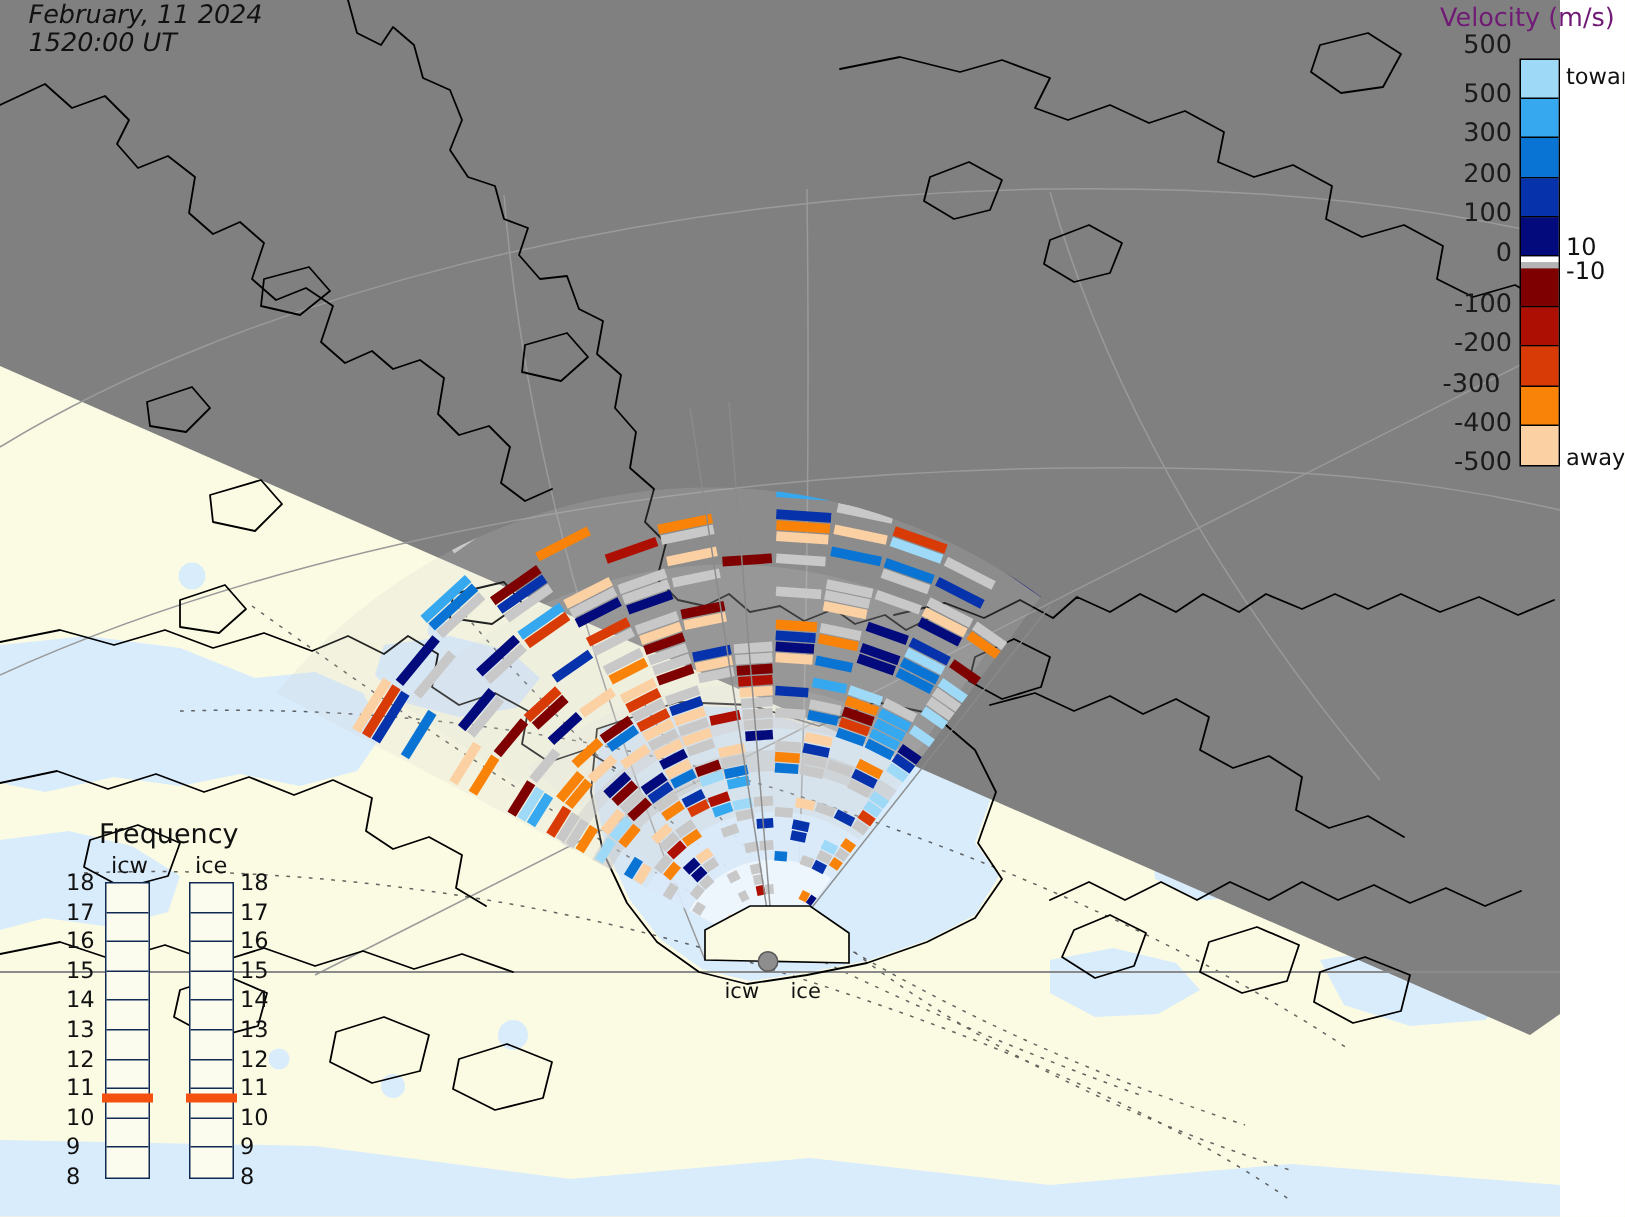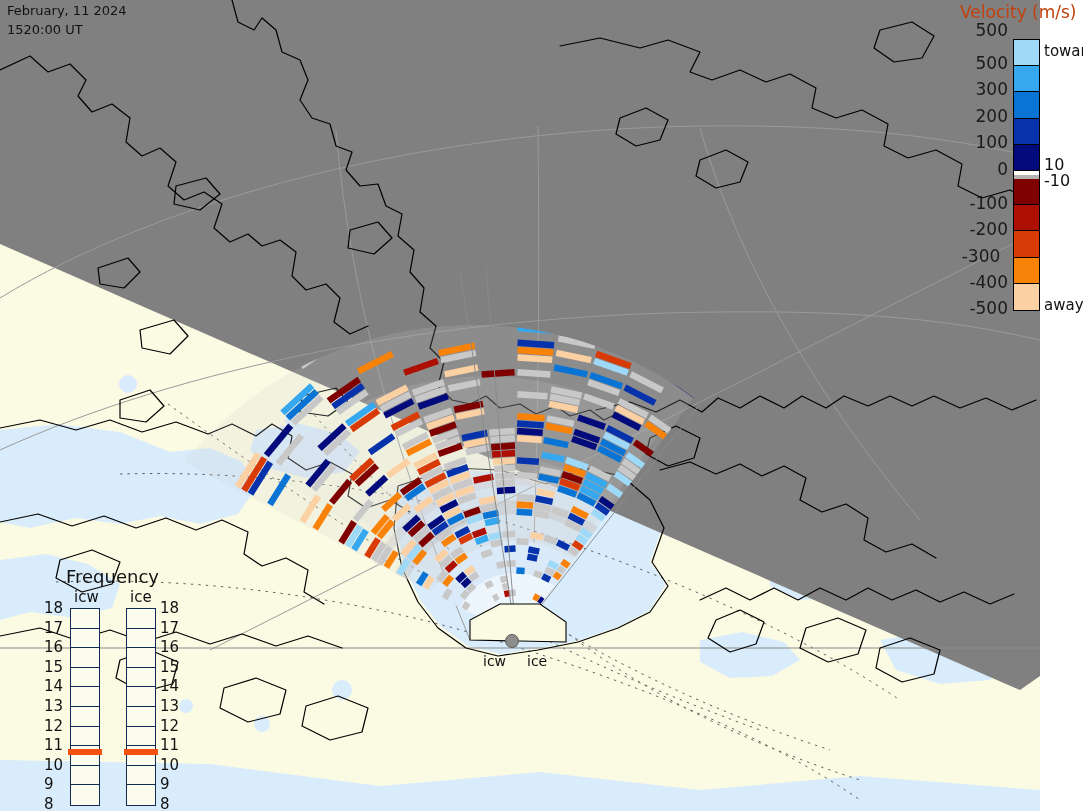--- a/index.html
+++ b/index.html
@@ -21,7 +21,7 @@
   .cbside{position:absolute;left:0;font-size:14px;color:#111;line-height:1;white-space:nowrap;}
 
   
-  #stamp{position:absolute;left:7px;top:1px;font-size:13px;color:#111;line-height:19px;white-space:pre;}
+  #stamp{position:absolute;left:19px;top:1px;font-size:17px;color:#111;line-height:19px;white-space:pre;font-style:italic;}
 
   
   #freqpanel{position:absolute;left:60px;top:546px;width:130px;height:246px;margin-top:20px;}

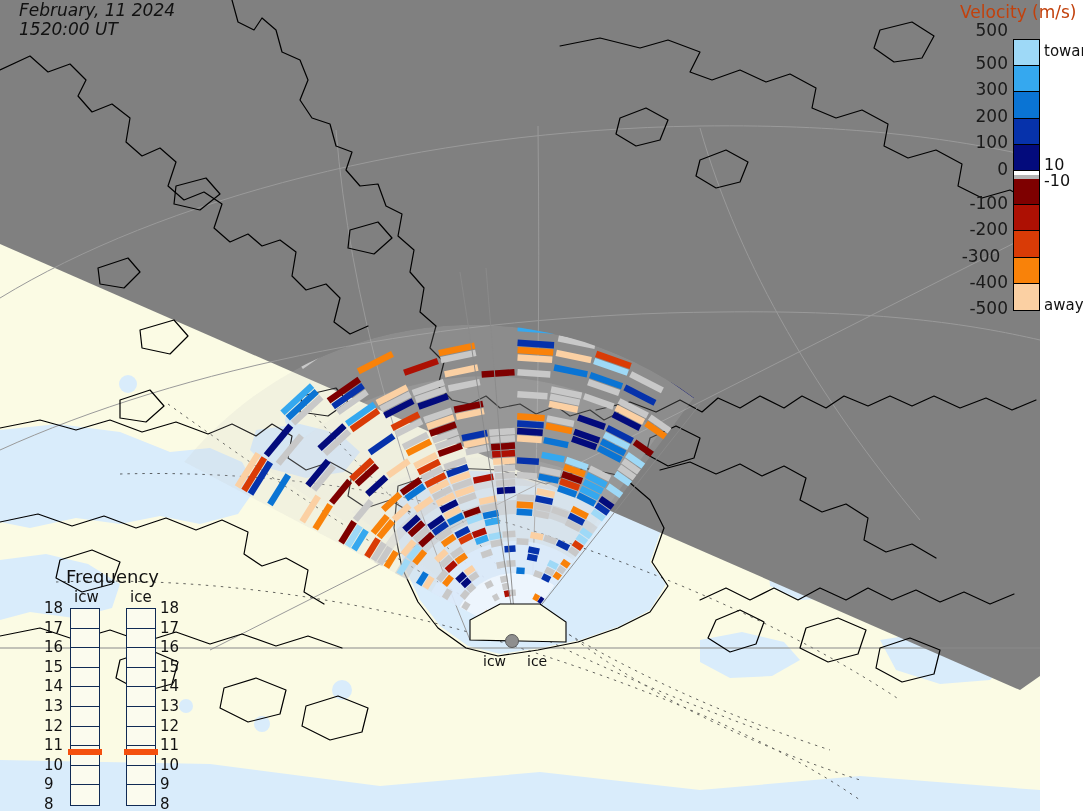--- a/index.html
+++ b/index.html
@@ -14,7 +14,7 @@
   #cbar{position:absolute;left:1013px;top:39px;width:27px;height:272px;border:1px solid #000;box-sizing:border-box;}
   .cbcell{width:100%;border-bottom:1px solid #000;box-sizing:border-box;}
   .cbcell:last-child{border-bottom:none;}
-  #cbtitle{position:absolute;left:960px;top:2px;width:123px;text-align:left;font-size:17px;color:#c2410c;white-space:nowrap;}
+  #cbtitle{position:absolute;left:960px;top:2px;width:123px;text-align:left;font-size:17px;color:#701a75;white-space:nowrap;}
   .cbtick{position:absolute;right:0;width:54px;text-align:right;font-size:17px;color:#1a1a1a;line-height:1;}
   #cbticks{position:absolute;left:952px;top:0;width:56px;height:811px;}
   #cbsidelabels{position:absolute;left:1044px;top:0;width:60px;height:811px;}

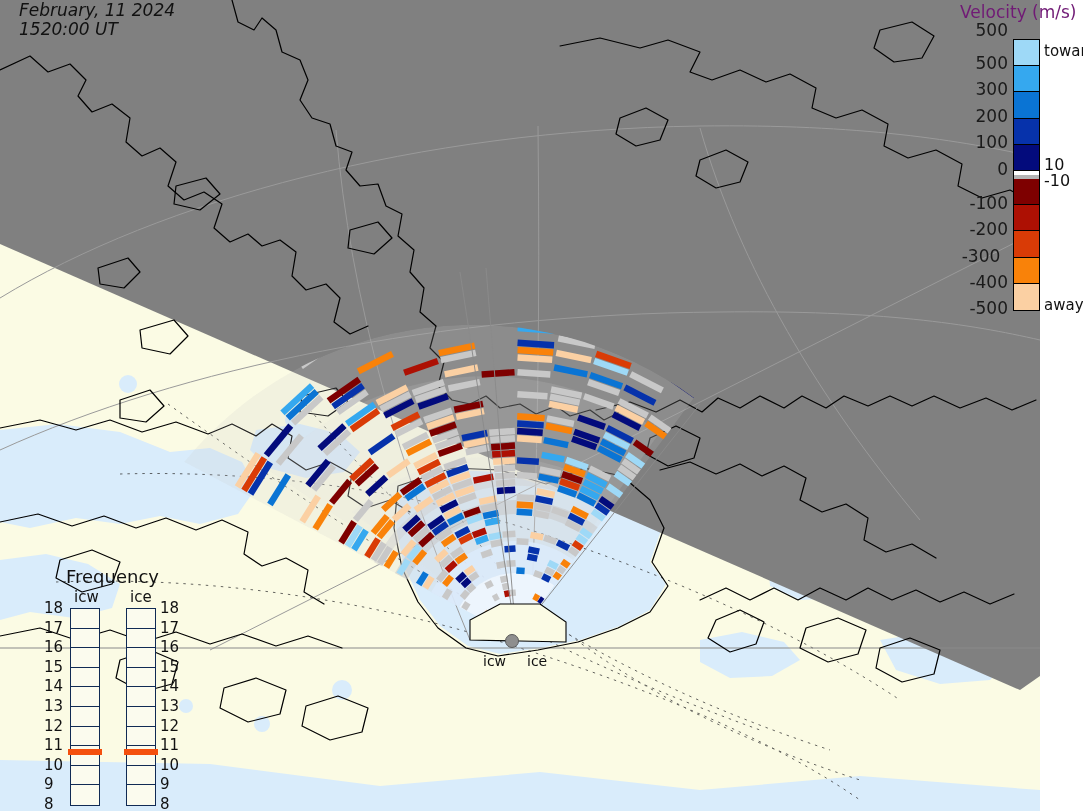--- a/index.html
+++ b/index.html
@@ -24,7 +24,7 @@
   #stamp{position:absolute;left:19px;top:1px;font-size:17px;color:#111;line-height:19px;white-space:pre;font-style:italic;}
 
   
-  #freqpanel{position:absolute;left:60px;top:546px;width:130px;height:246px;margin-top:20px;}
+  #freqpanel{position:absolute;left:60px;top:546px;width:130px;height:246px;}
   #freqtitle{position:absolute;left:6px;top:0px;font-size:18px;color:#111;white-space:nowrap;}
   .colhdr{position:absolute;top:22px;font-size:15px;color:#111;}
   .fbar{position:absolute;top:42px;width:30px;height:198px;border:1px solid #102a54;box-sizing:border-box;background:#fbfbee;}

